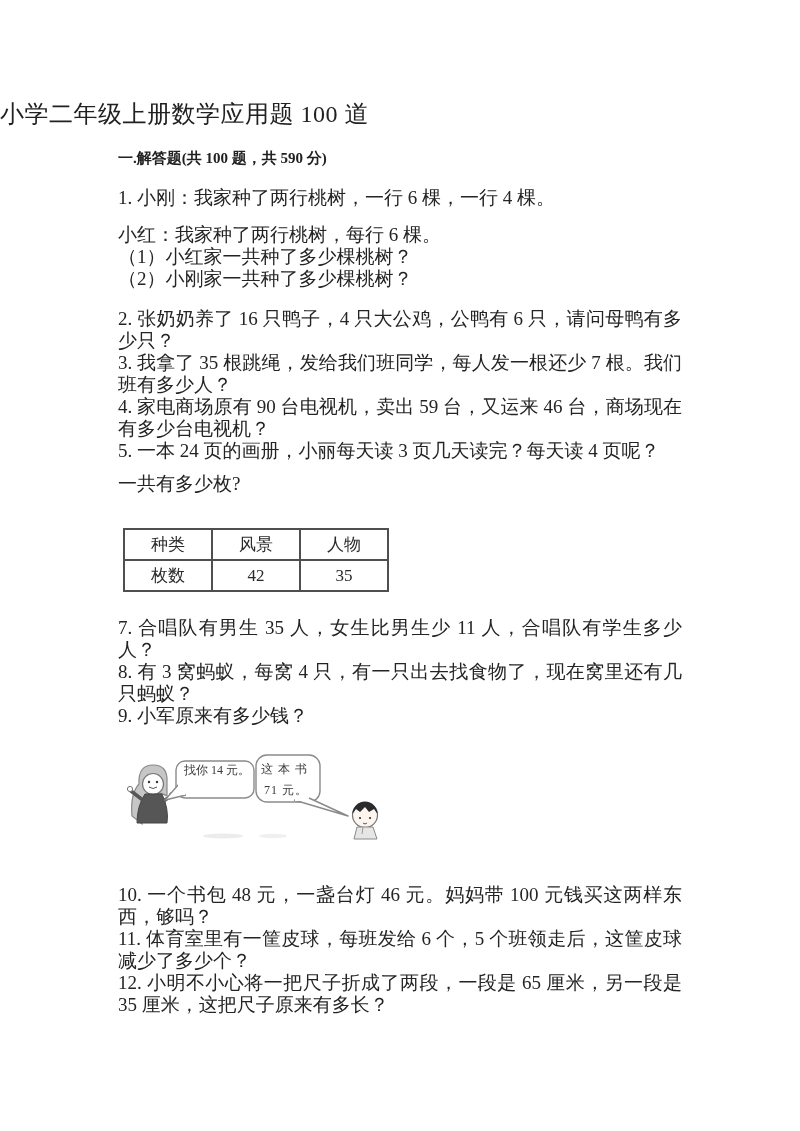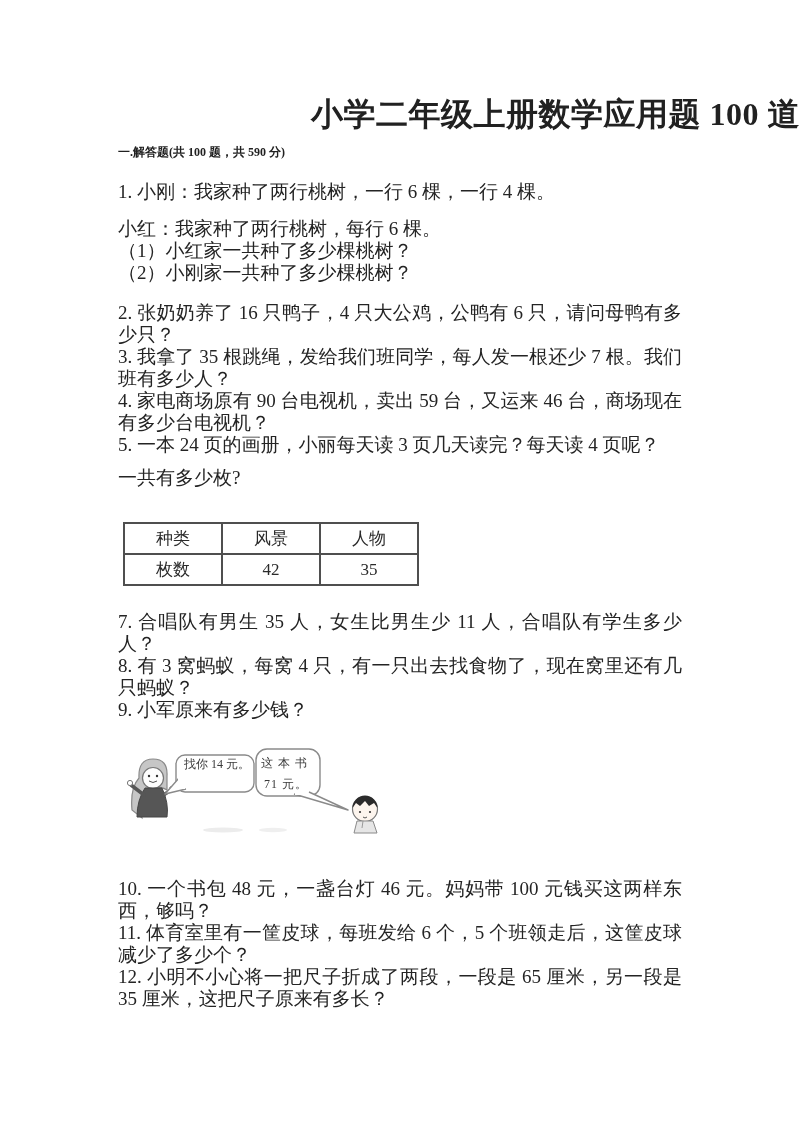--- a/index.html
+++ b/index.html
@@ -16,10 +16,10 @@
   .content { padding:0 118px; }
   .title {
     margin-top:97px;
-    font-size:32px;
+    font-size:24px;
     line-height:34px;
-    text-align:right;
-    font-weight:700;
+    text-align:left;
+    font-weight:400;
     letter-spacing:0.5px;
   }
   .section-heading {

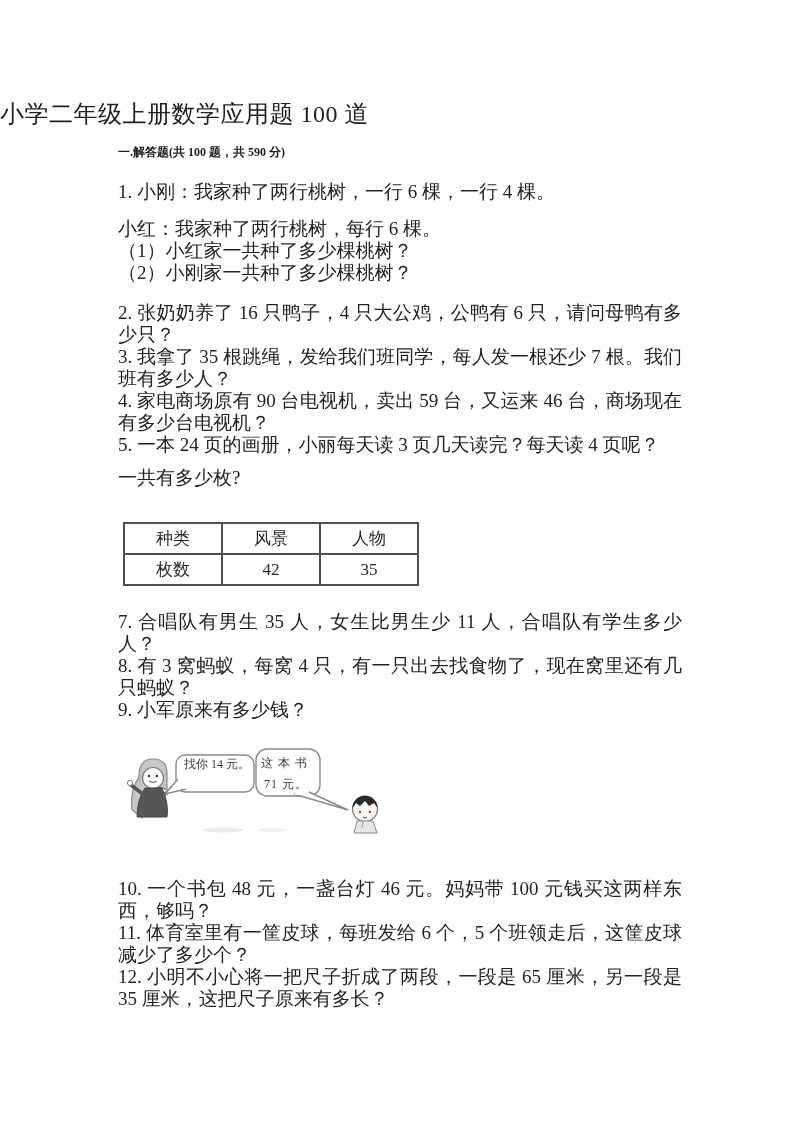--- a/index.html
+++ b/index.html
@@ -23,8 +23,8 @@
     letter-spacing:0.5px;
   }
   .section-heading {
-    margin-top:10px;
-    font-size:12px;
+    margin-top:16px;
+    font-size:15px;
     line-height:22px;
     font-weight:700;
   }

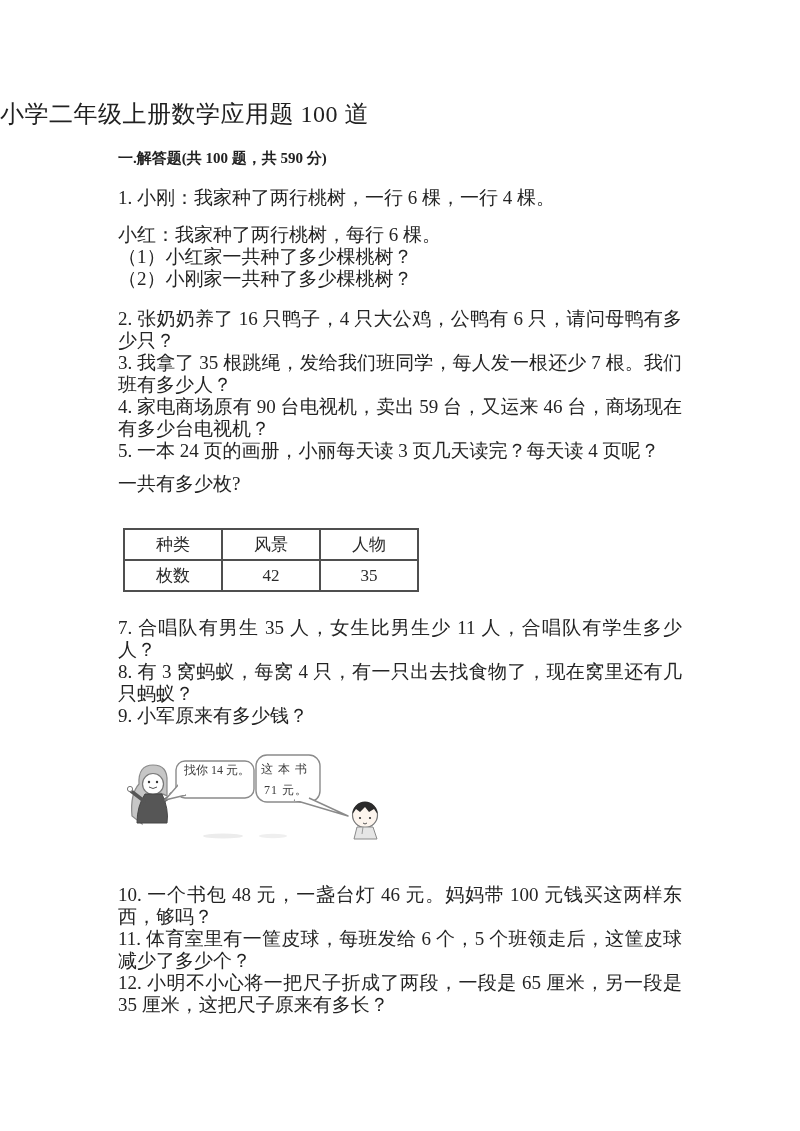--- a/index.html
+++ b/index.html
@@ -47,7 +47,7 @@
   }
   .stamp-table td {
     border:2px solid #4f4f4f;
-    width:98px;
+    width:88px;
     height:31px;
     text-align:center;
     vertical-align:middle;

